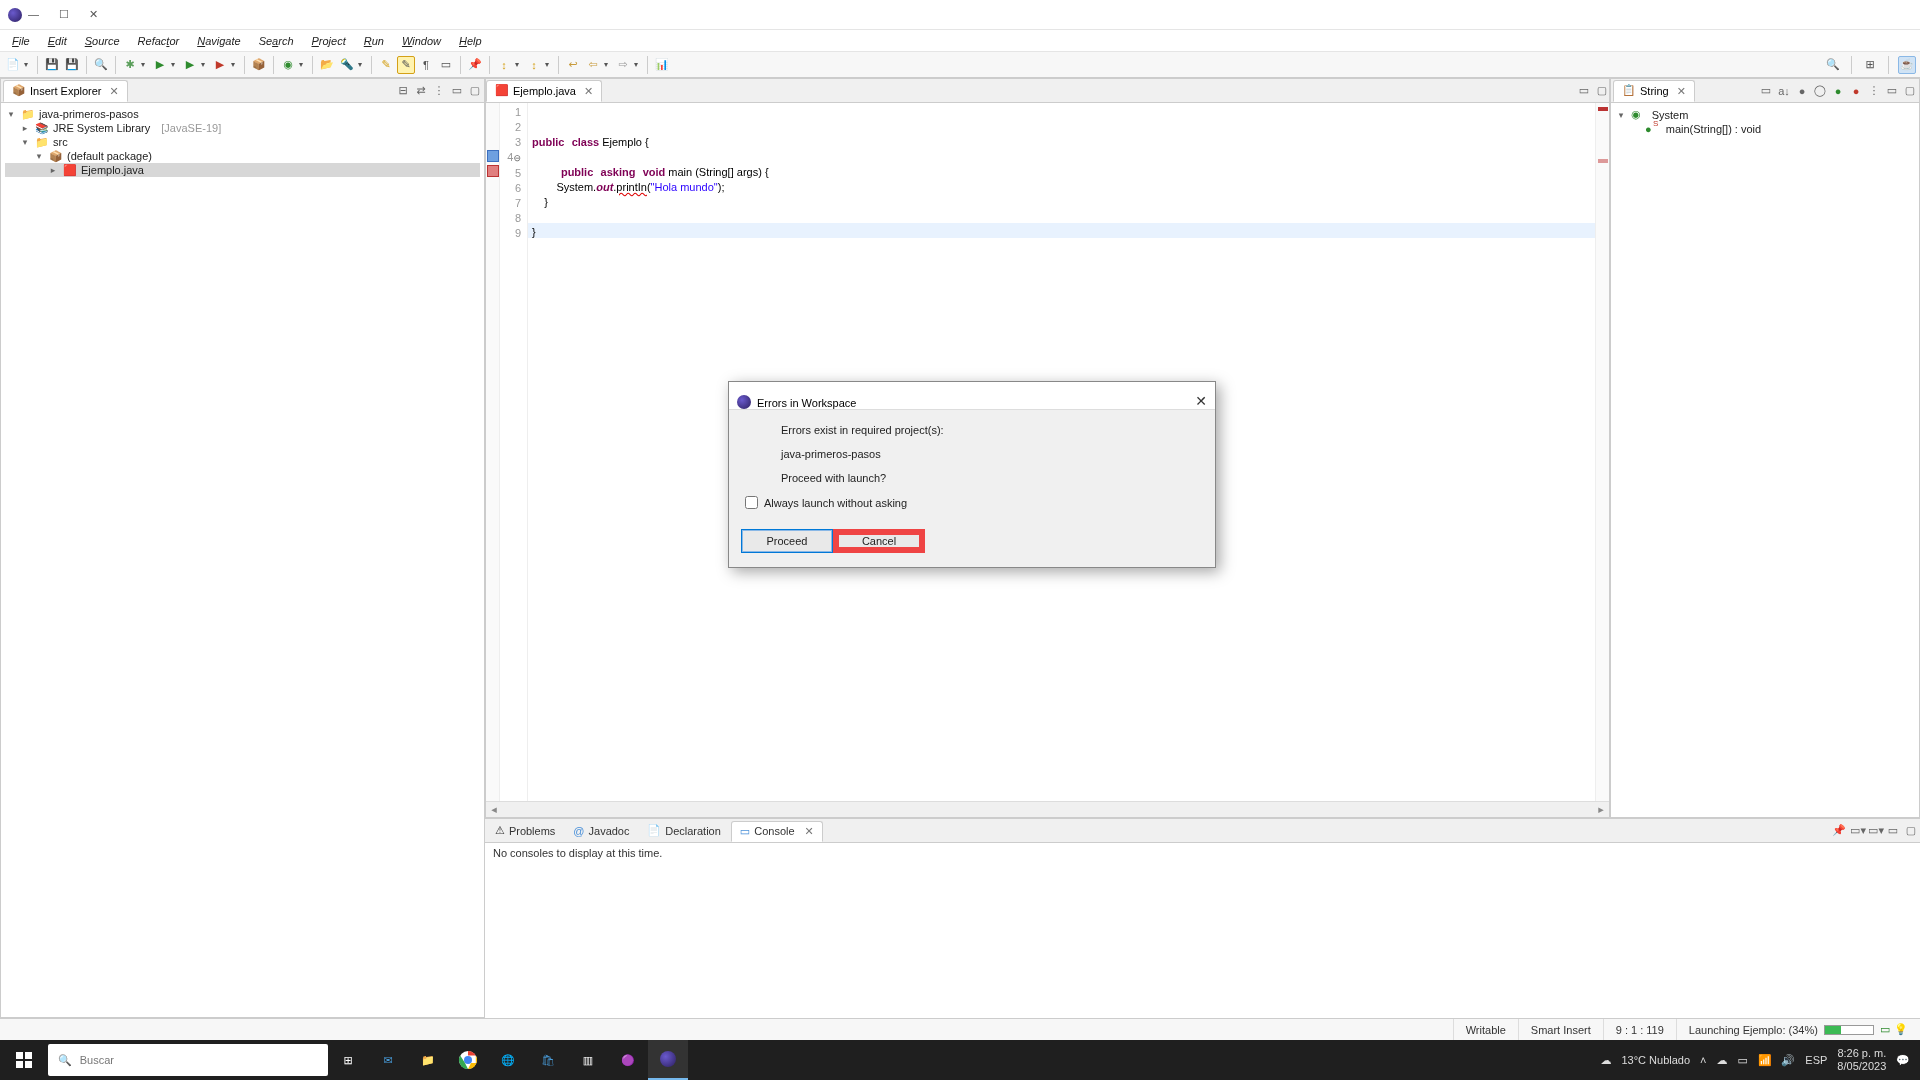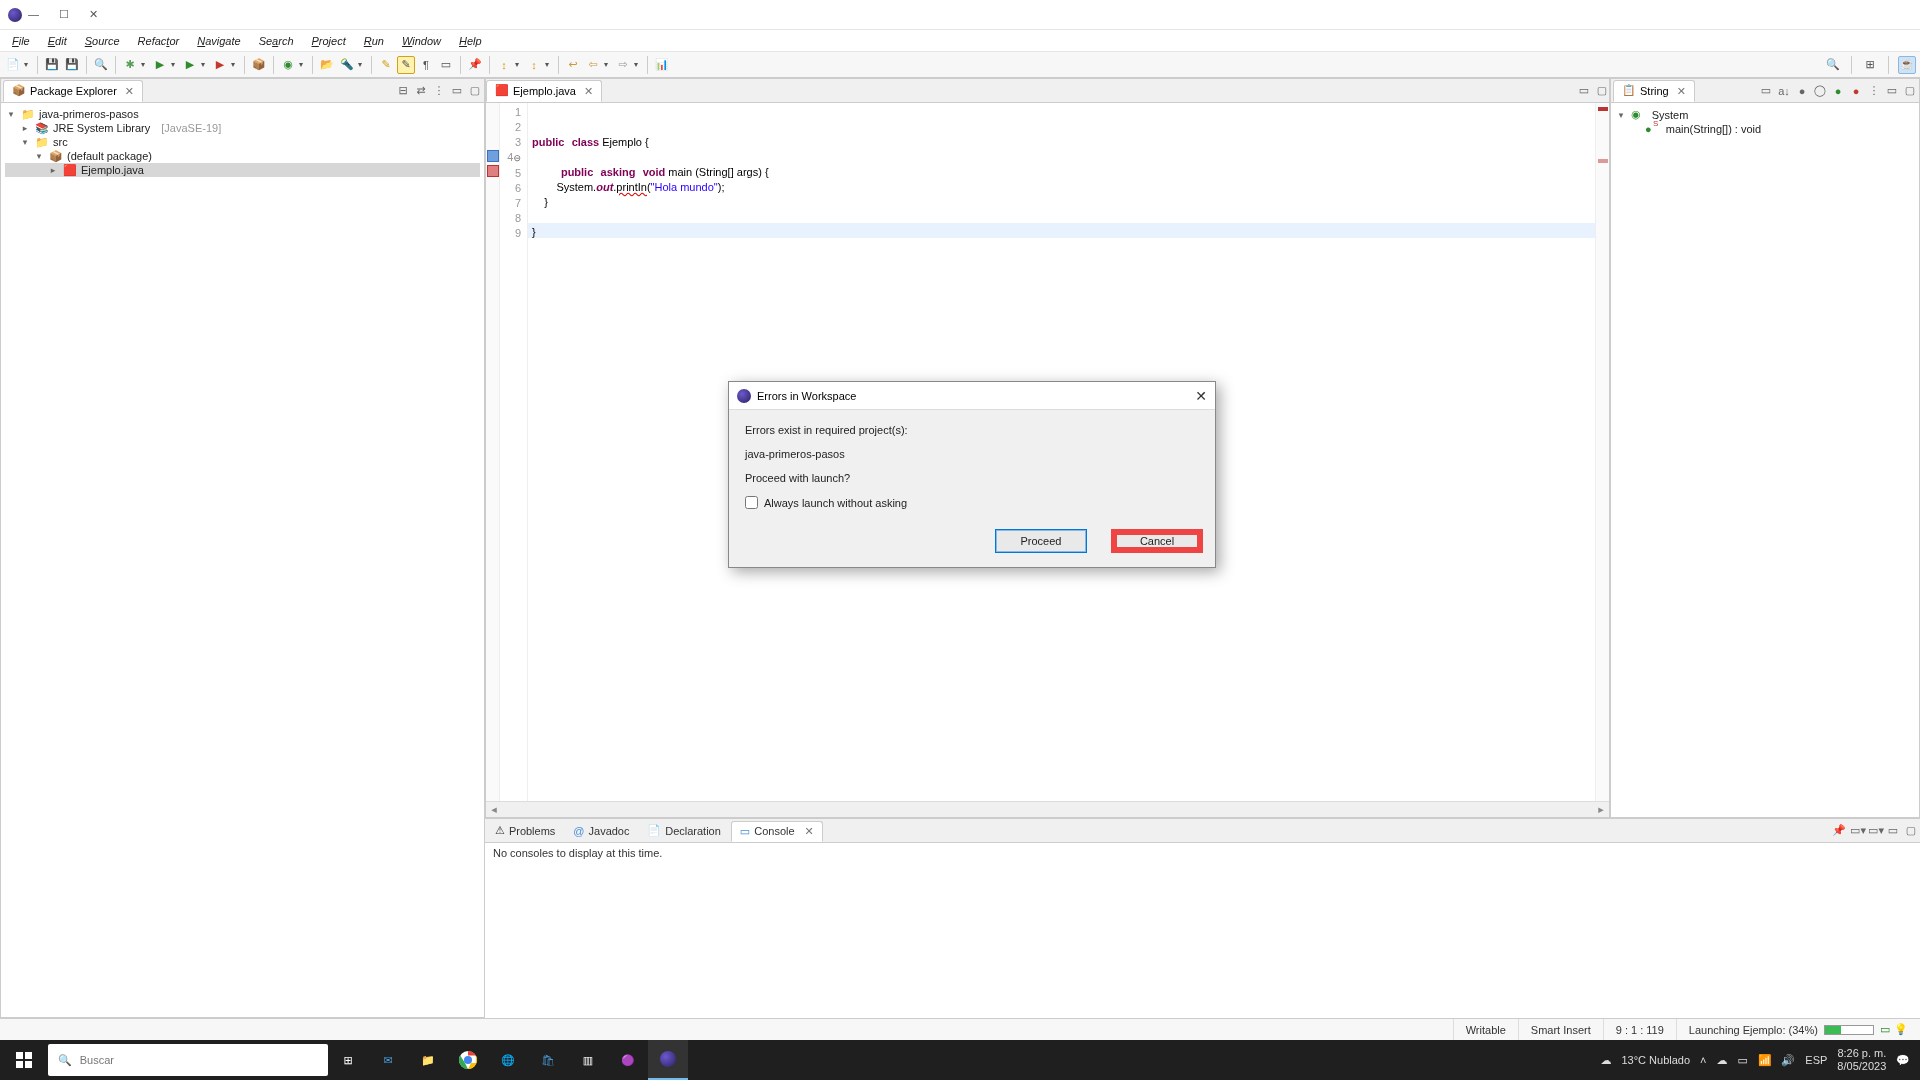--- a/index.html
+++ b/index.html
@@ -167,7 +167,7 @@
     <div class="panel-tabs">
       <div class="ptab">
         <span class="ico">📦</span>
-        <span>Package Explorer</span>
+        <span>Insert Explorer</span>
         <span class="close">✕</span>
       </div>
       <div class="panel-toolbar">

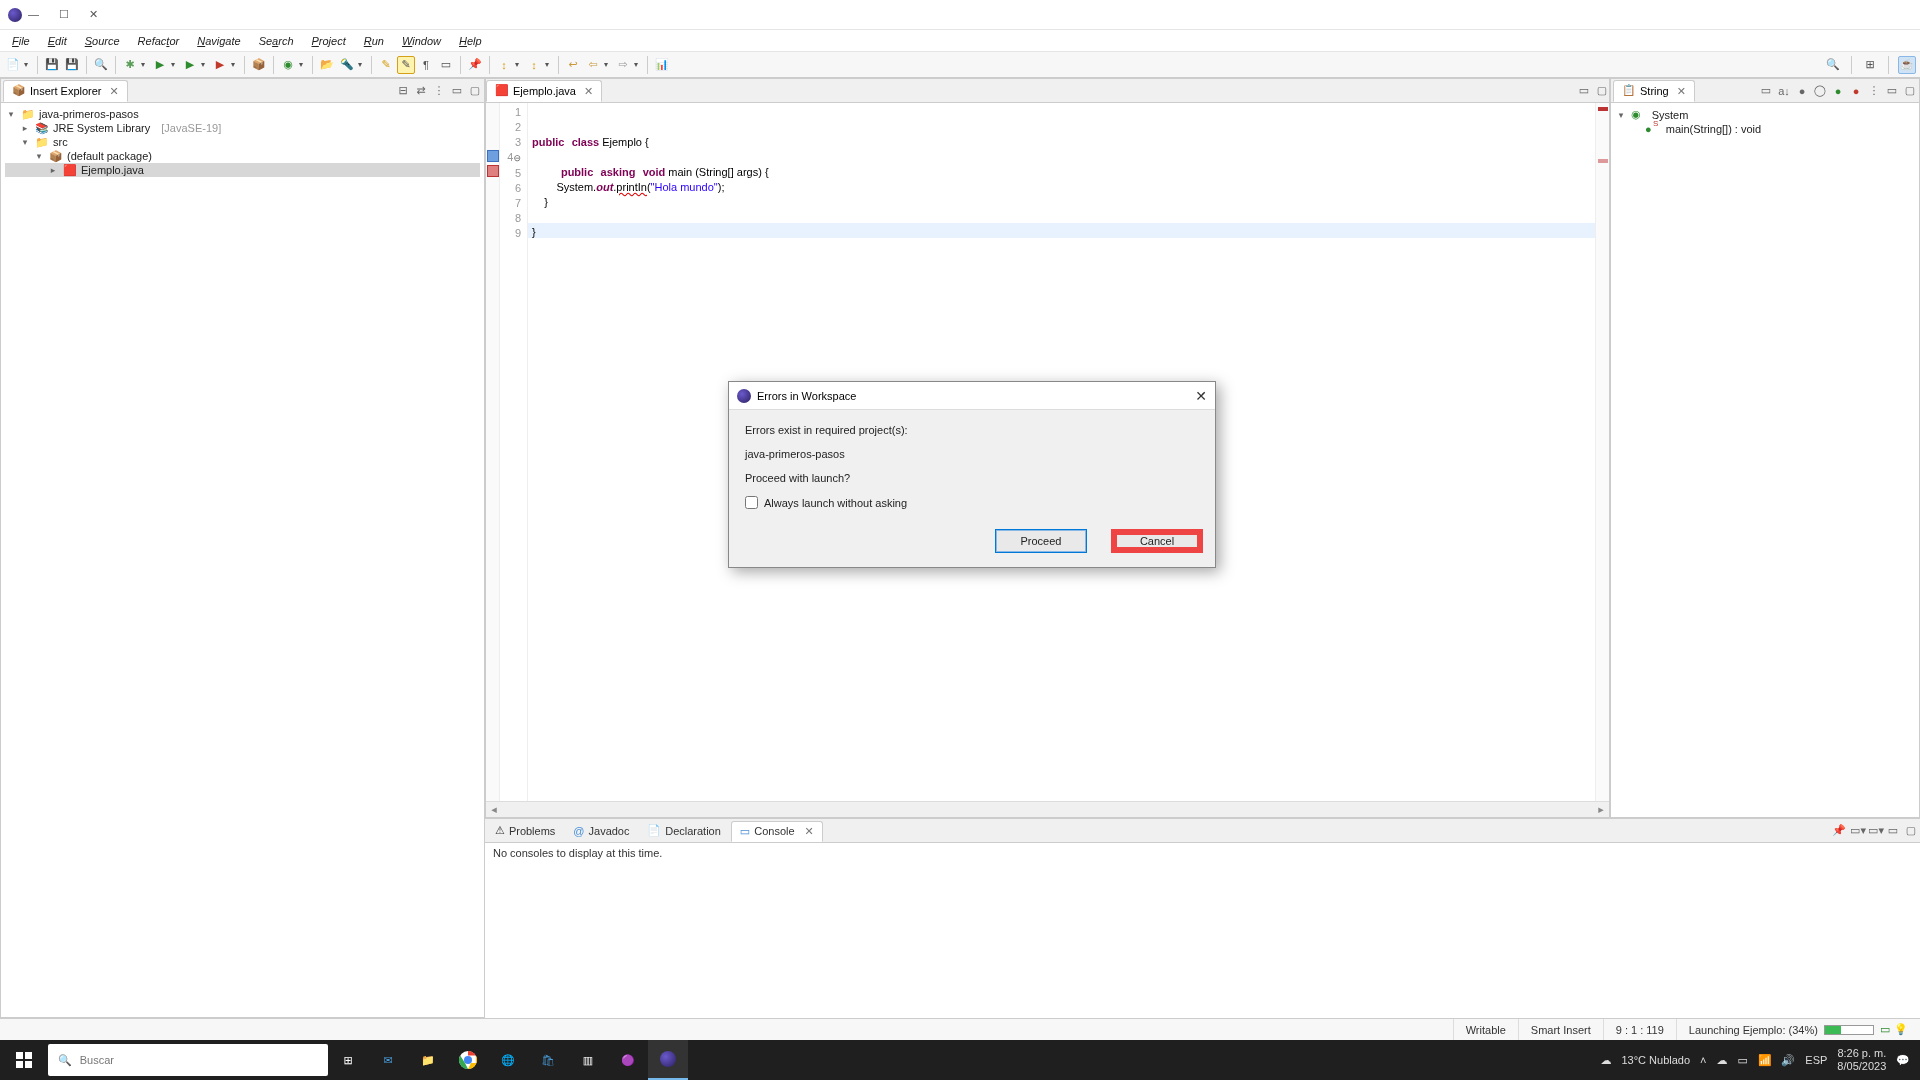--- a/index.html
+++ b/index.html
@@ -69,7 +69,7 @@
 .taskbar .tray { margin-left:auto; display:flex; align-items:center; gap:10px; padding:0 10px; color:#ddd; font-size:11px; }
 .taskbar .clock { text-align:right; line-height:13px; font-size:11px; }
 .dialog { position:absolute; left:728px; top:381px; width:488px; background:#f0f0f0; border:1px solid #888; box-shadow:4px 4px 14px rgba(0,0,0,0.35); z-index:50; }
-.dialog .dtitle { height:28px; background:#fff; display:flex; align-items:center; padding:0 8px; border-bottom:1px solid #ddd; }
+.dialog .dtitle { height:28px; background:#fff; display:flex; align-items:flex-end; padding:0 8px; border-bottom:1px solid #ddd; }
 .dialog .dtitle .dico { width:14px; height:14px; border-radius:50%; background:radial-gradient(circle at 35% 35%,#6a5acd,#2b1e5e); margin-right:6px; }
 .dialog .dtitle .dclose { margin-left:auto; color:#333; font-size:14px; }
 .dialog .dbody { padding:14px 16px 10px; color:#222; }

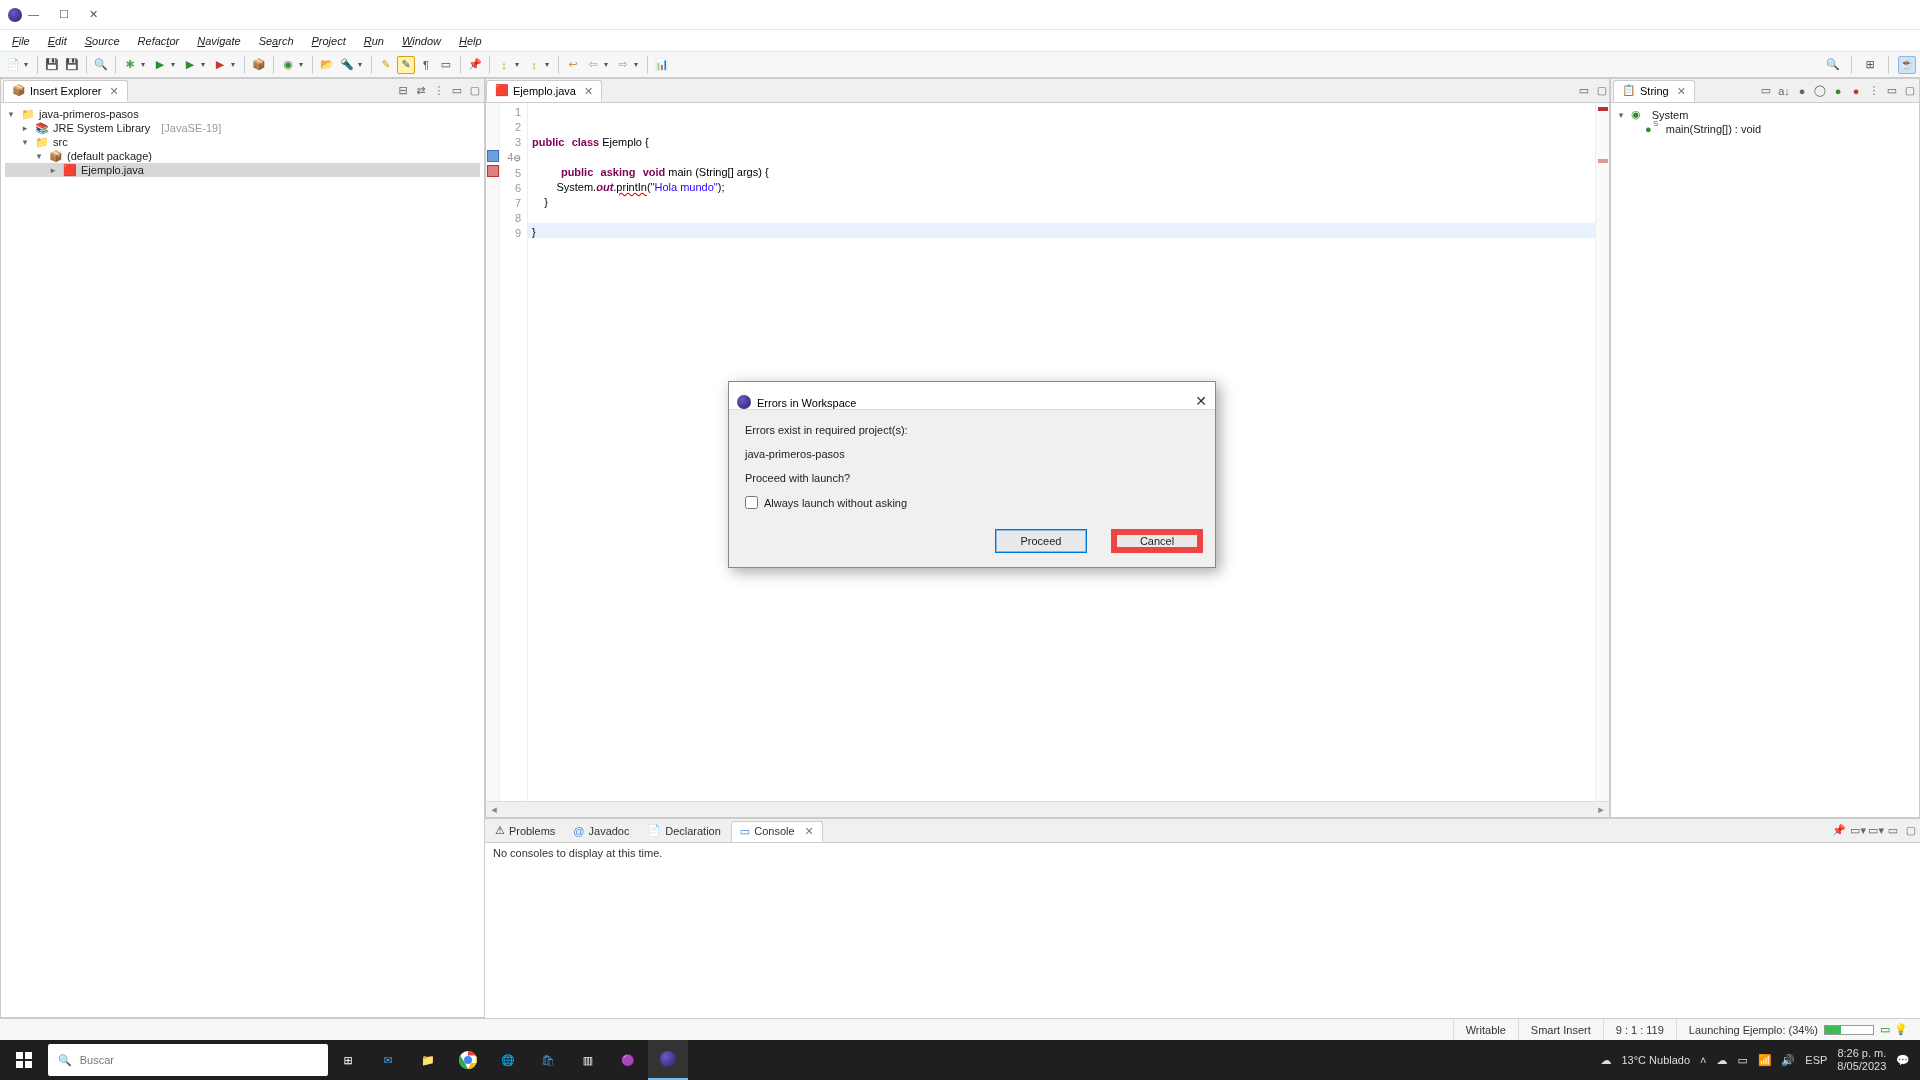--- a/index.html
+++ b/index.html
@@ -73,7 +73,7 @@
 .dialog .dtitle .dico { width:14px; height:14px; border-radius:50%; background:radial-gradient(circle at 35% 35%,#6a5acd,#2b1e5e); margin-right:6px; }
 .dialog .dtitle .dclose { margin-left:auto; color:#333; font-size:14px; }
 .dialog .dbody { padding:14px 16px 10px; color:#222; }
-.dialog .dbody p { margin-bottom:12px; }
+.dialog .dbody p { margin-bottom:12px;margin-left:36px; }
 .dialog .dchk { display:flex; align-items:center; gap:6px; margin-top:10px; }
 .dialog .dchk input { width:13px; height:13px; }
 .dialog .dbtns { display:flex; justify-content:flex-end; gap:24px; padding:10px 12px 14px; }

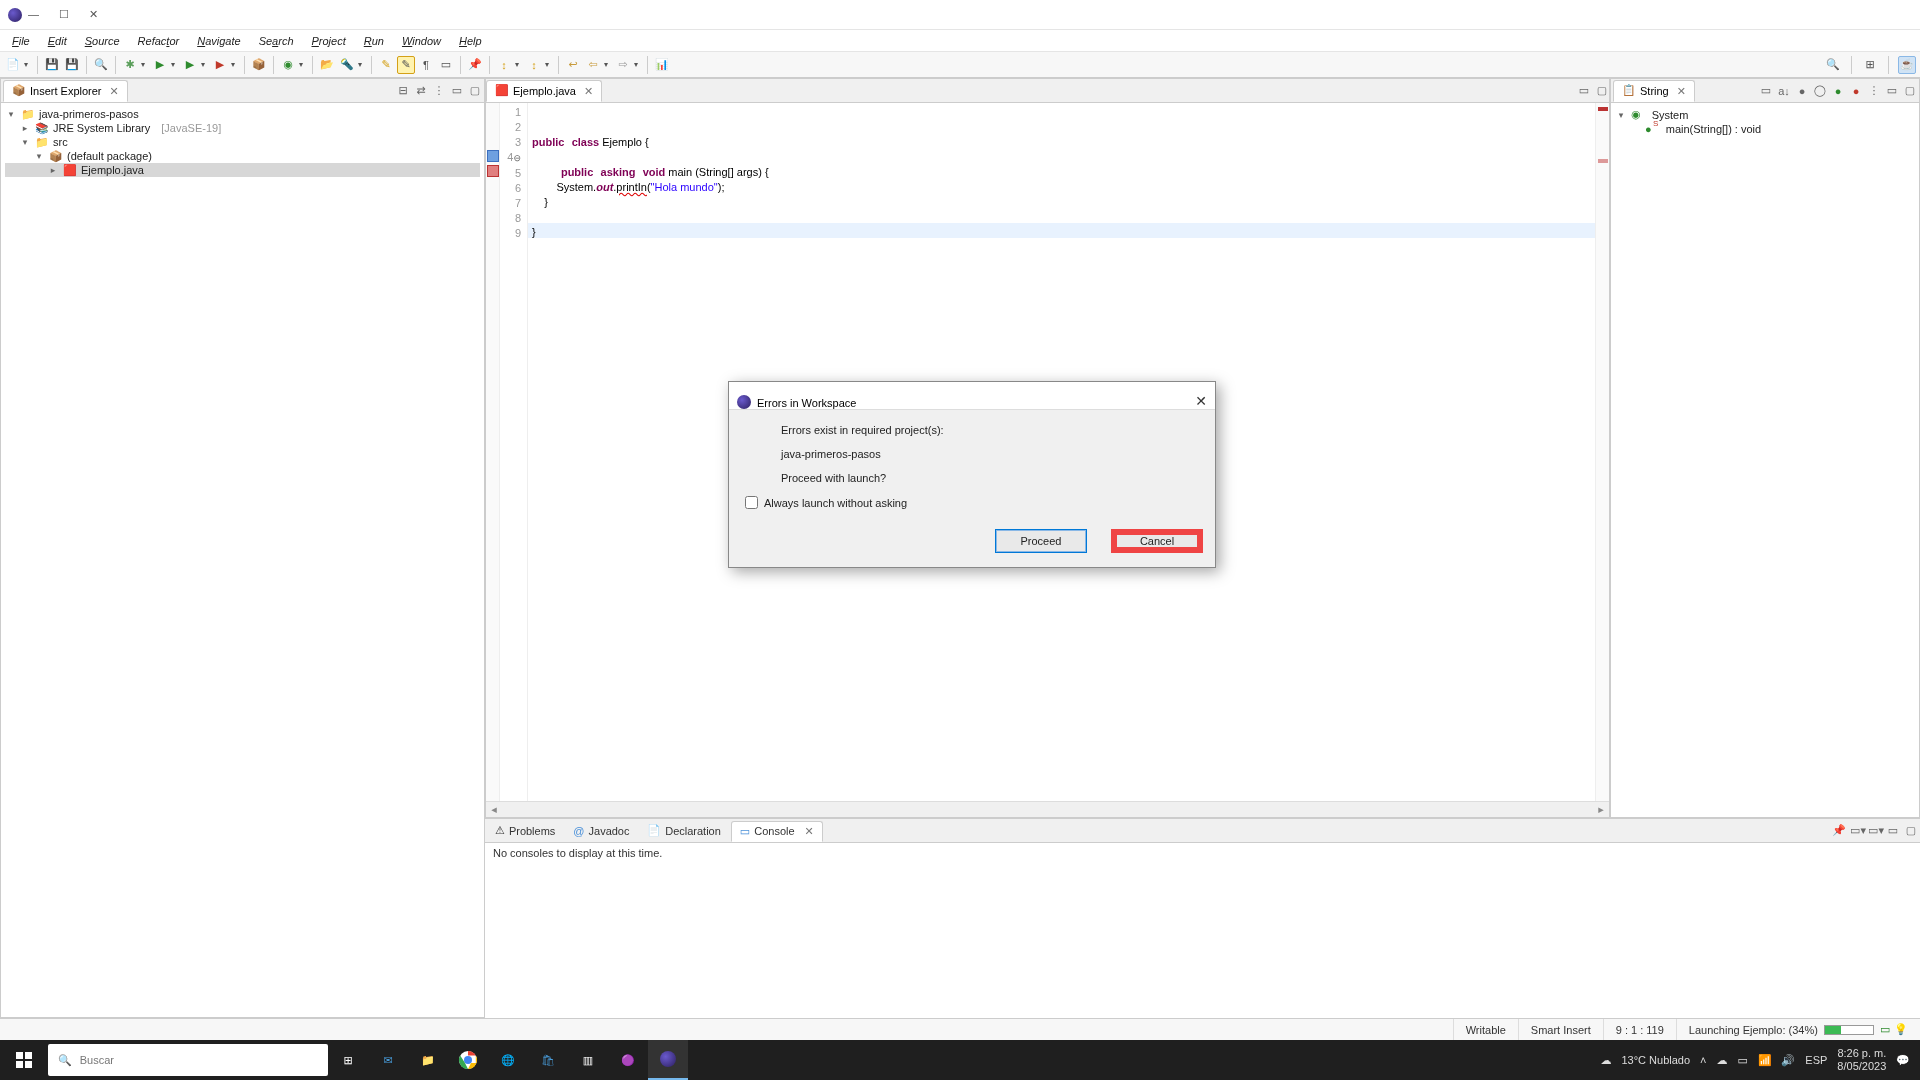--- a/index.html
+++ b/index.html
@@ -76,7 +76,7 @@
 .dialog .dbody p { margin-bottom:12px;margin-left:36px; }
 .dialog .dchk { display:flex; align-items:center; gap:6px; margin-top:10px; }
 .dialog .dchk input { width:13px; height:13px; }
-.dialog .dbtns { display:flex; justify-content:flex-end; gap:24px; padding:10px 12px 14px; }
+.dialog .dbtns { display:flex; justify-content:flex-start; gap:0; padding:10px 12px 14px; }
 .dialog .dbtns button { width:92px; height:24px; background:#e9e9e9; border:6px solid #ef4444; color:#222; }
 .dialog .dbtns button.primary { border:1px solid #0078d7; box-shadow:inset 0 0 0 1px #8ab8e6; }
 svg { display:block; }

